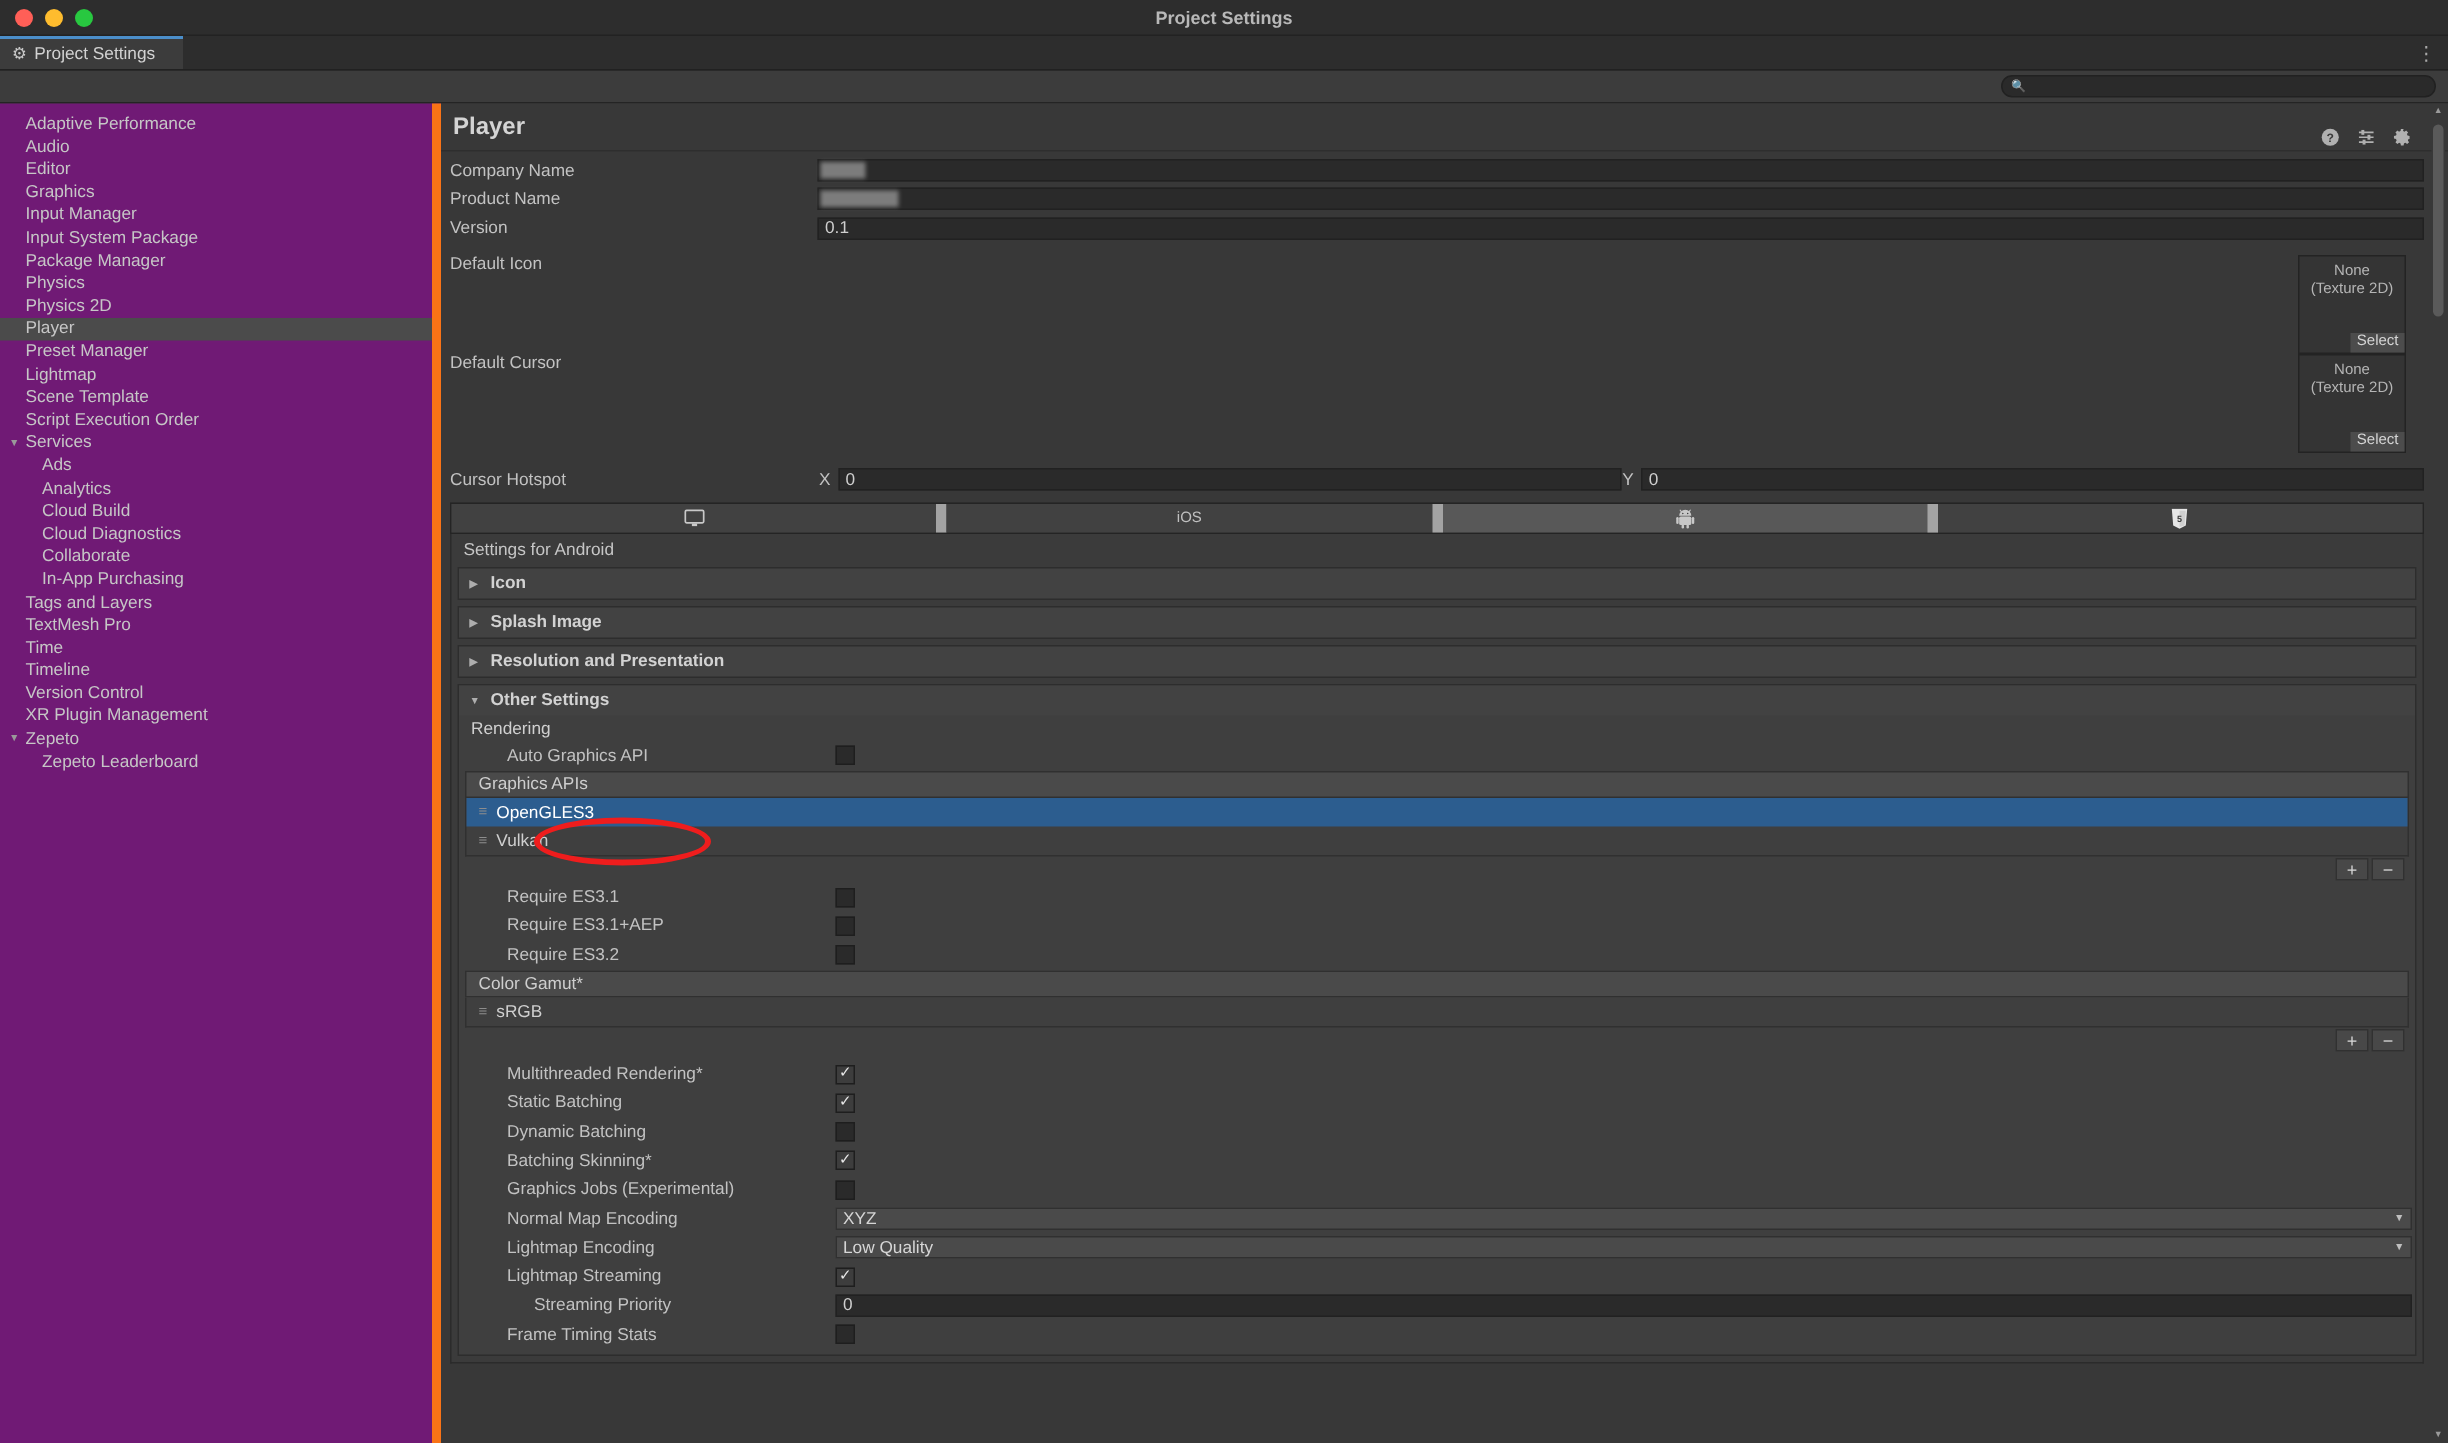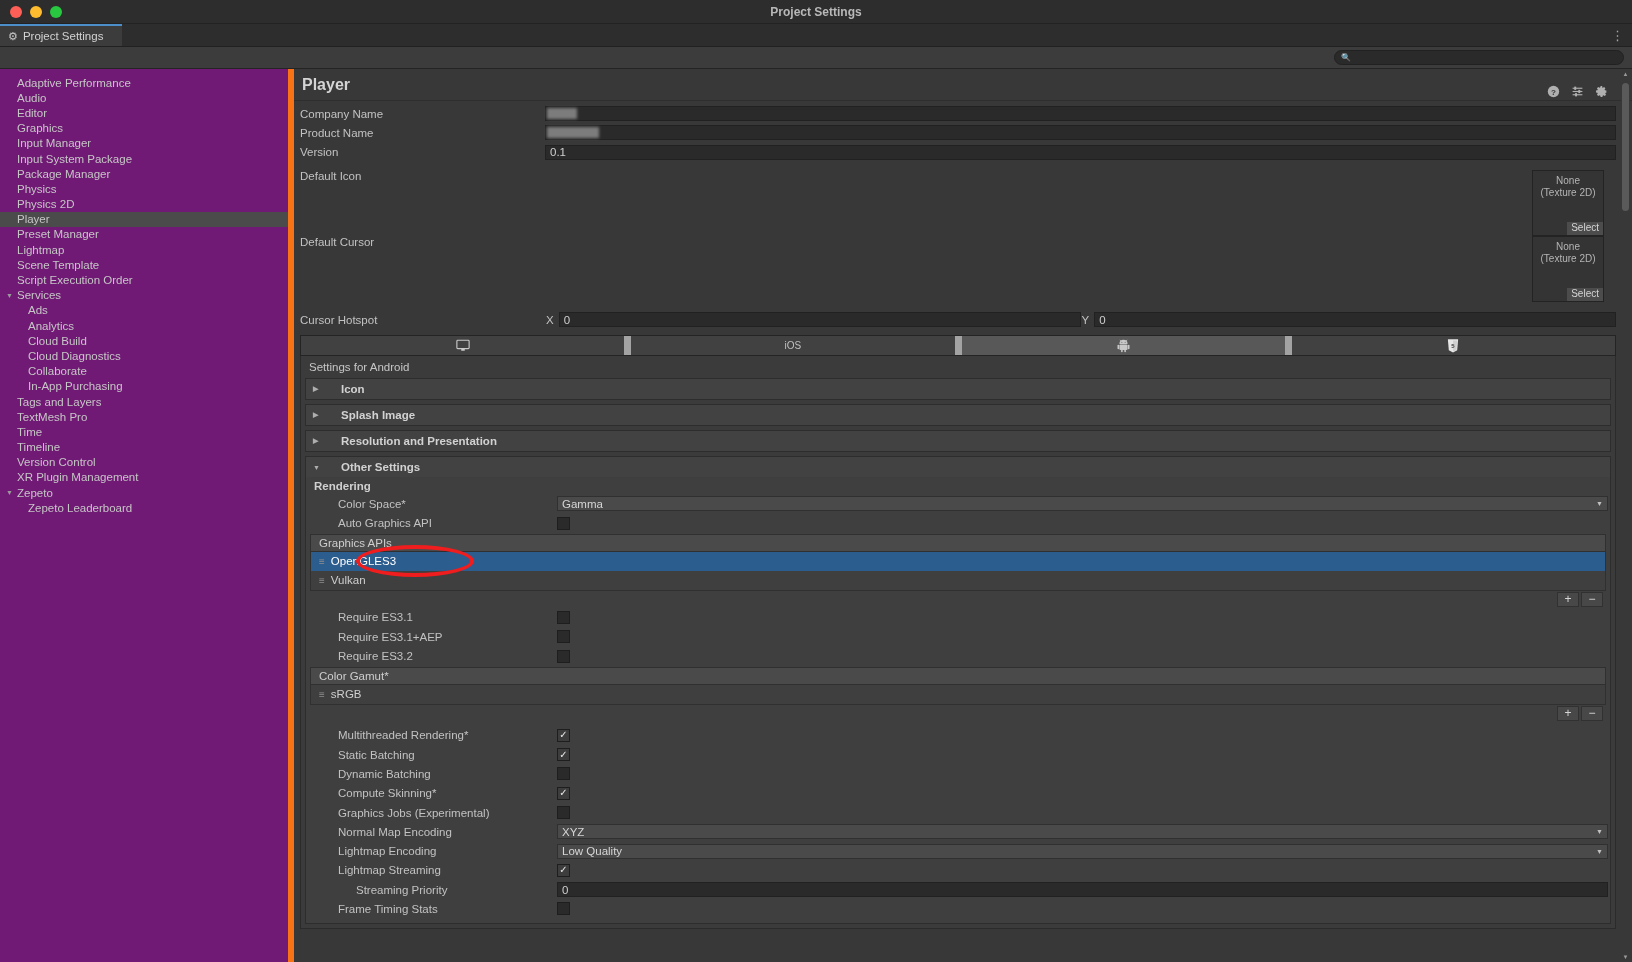--- a/index.html
+++ b/index.html
@@ -198,7 +198,7 @@
     border: 1px solid #2d2d2d;
   }
   .foldout-head {
-    height: 20px; display: flex; align-items: center; gap: 20px;
+    height: 20px; display: flex; align-items: center; gap: 6px;
     padding-left: 7px; font-size: 11.5px; font-weight: bold; color: #d2d2d2;
   }
   .tri { font-size: 7px; color: #aeaeae; width: 8px; }

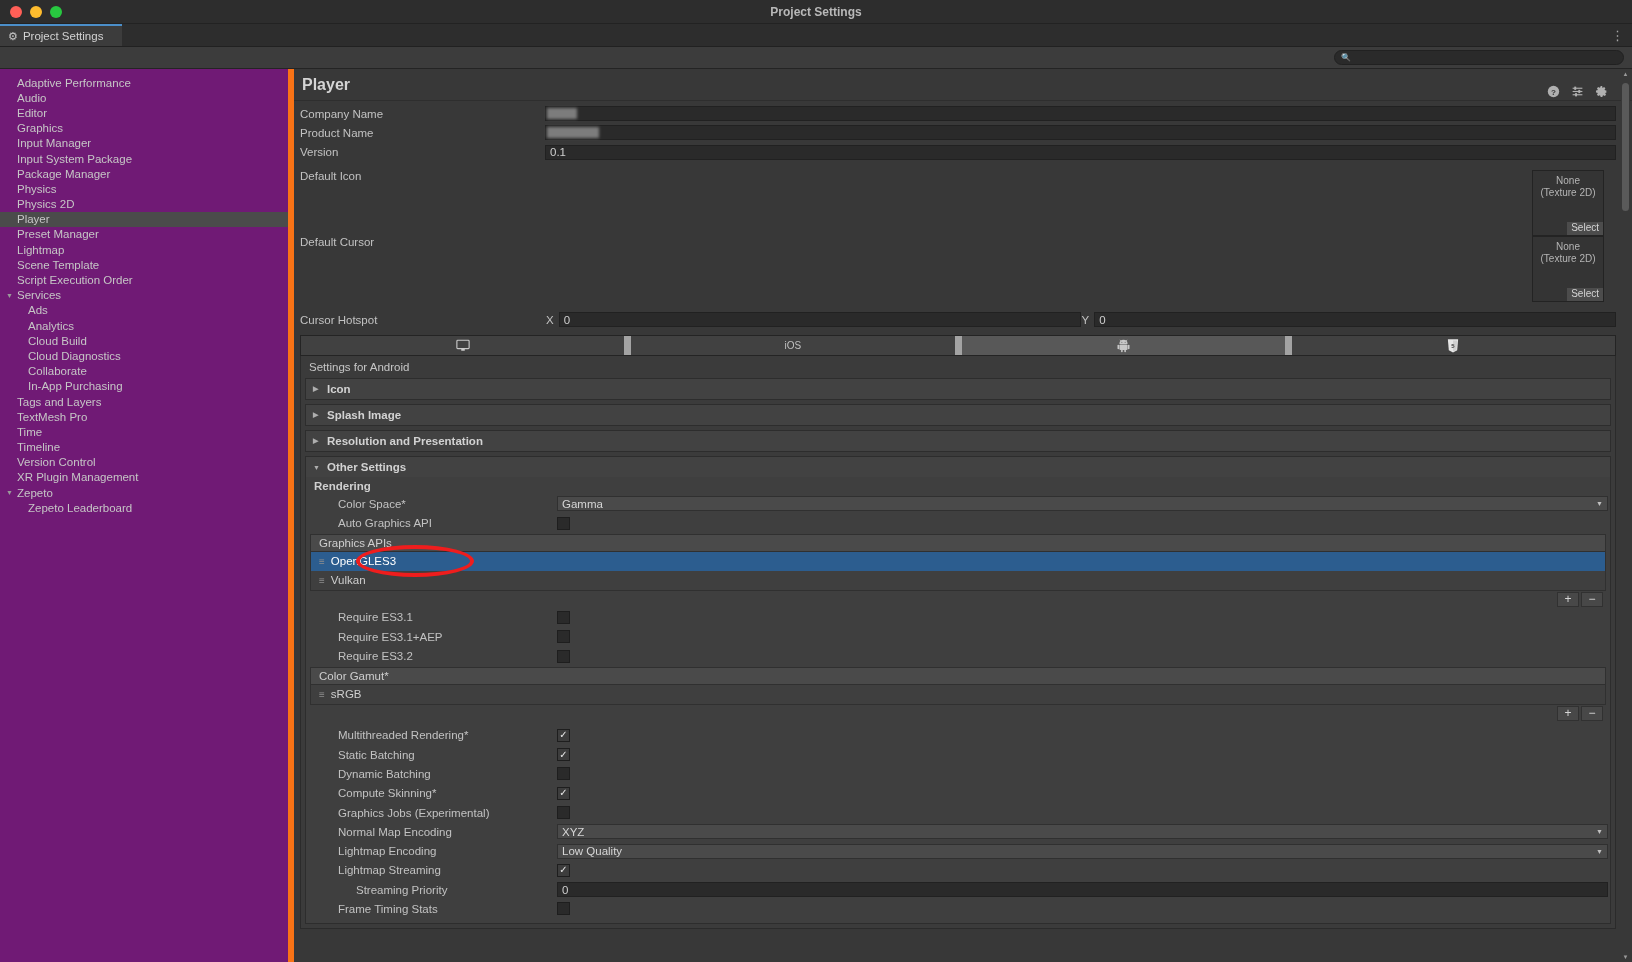--- a/index.html
+++ b/index.html
@@ -204,7 +204,7 @@
   .tri { font-size: 7px; color: #aeaeae; width: 8px; }
   .foldout-body { padding: 1px 0 4px 0; }
   .group-title {
-    font-size: 11.5px; font-weight: bold; color: #d0d0d0;
+    font-size: 11.5px; font-weight: normal; color: #d0d0d0;
     padding: 2px 0 2px 8px;
   }
 

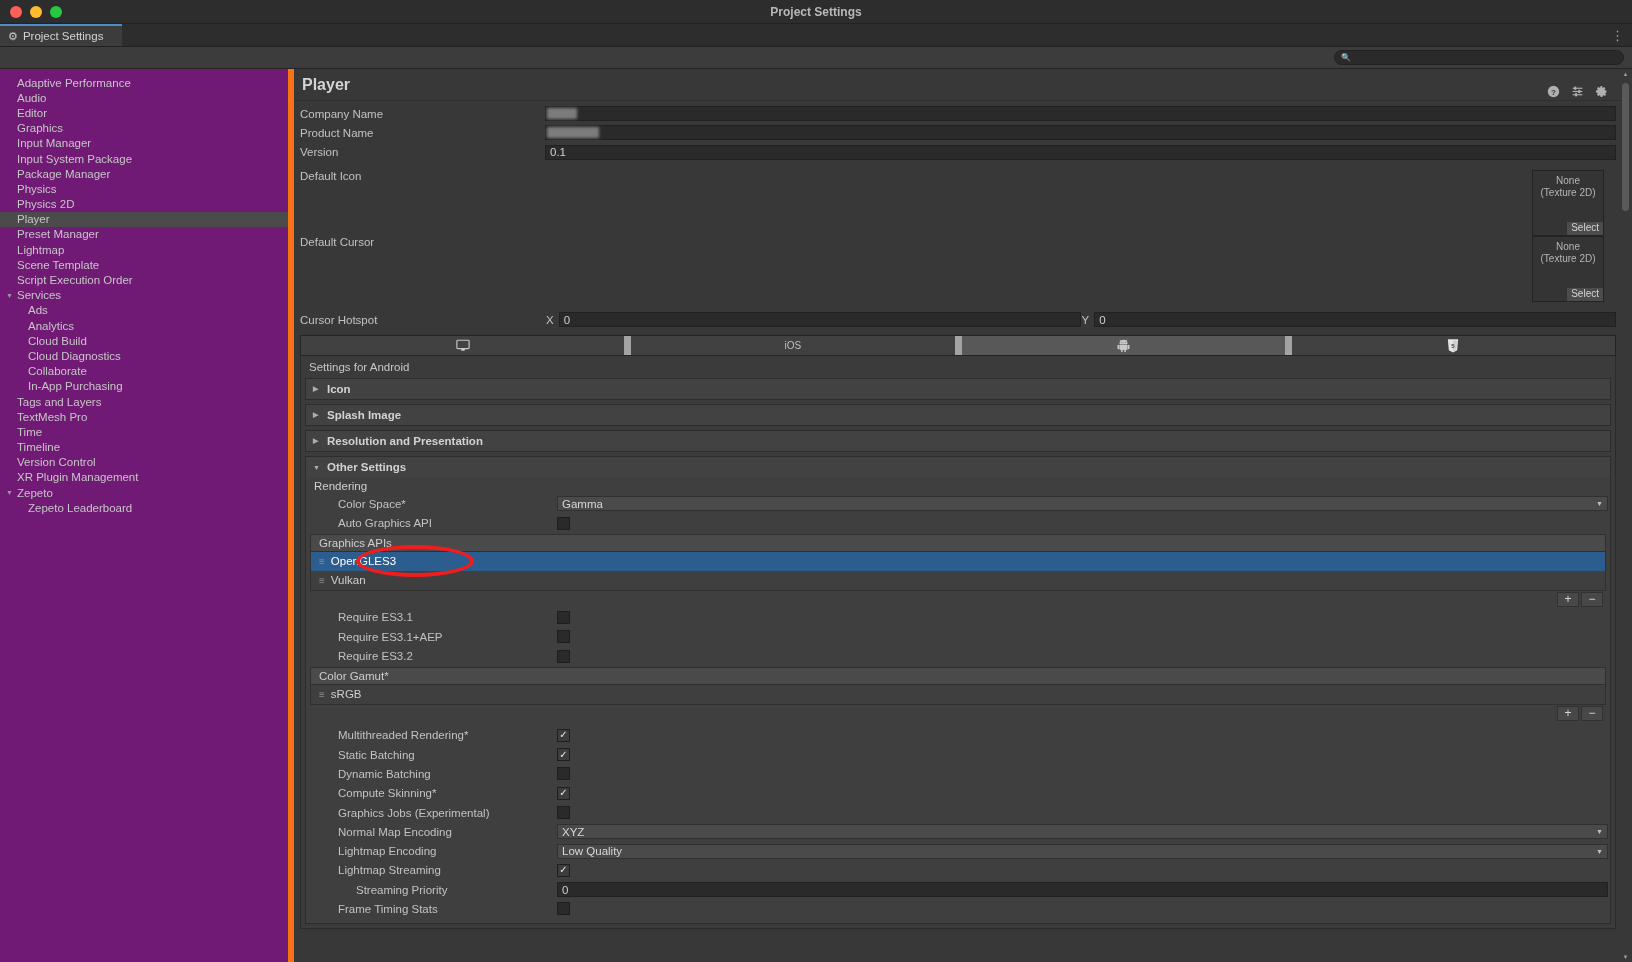--- a/index.html
+++ b/index.html
@@ -507,13 +507,6 @@
 
             <div class="group-title">Rendering</div>
 
-            <div class="prow">
-              <div class="plabel ind1">Color Space*</div>
-              <div class="dropdown">
-                <span>Gamma</span>
-                <span class="dd-caret">▼</span>
-              </div>
-            </div>
 
             <div class="prow">
               <div class="plabel ind1">Auto Graphics API</div>

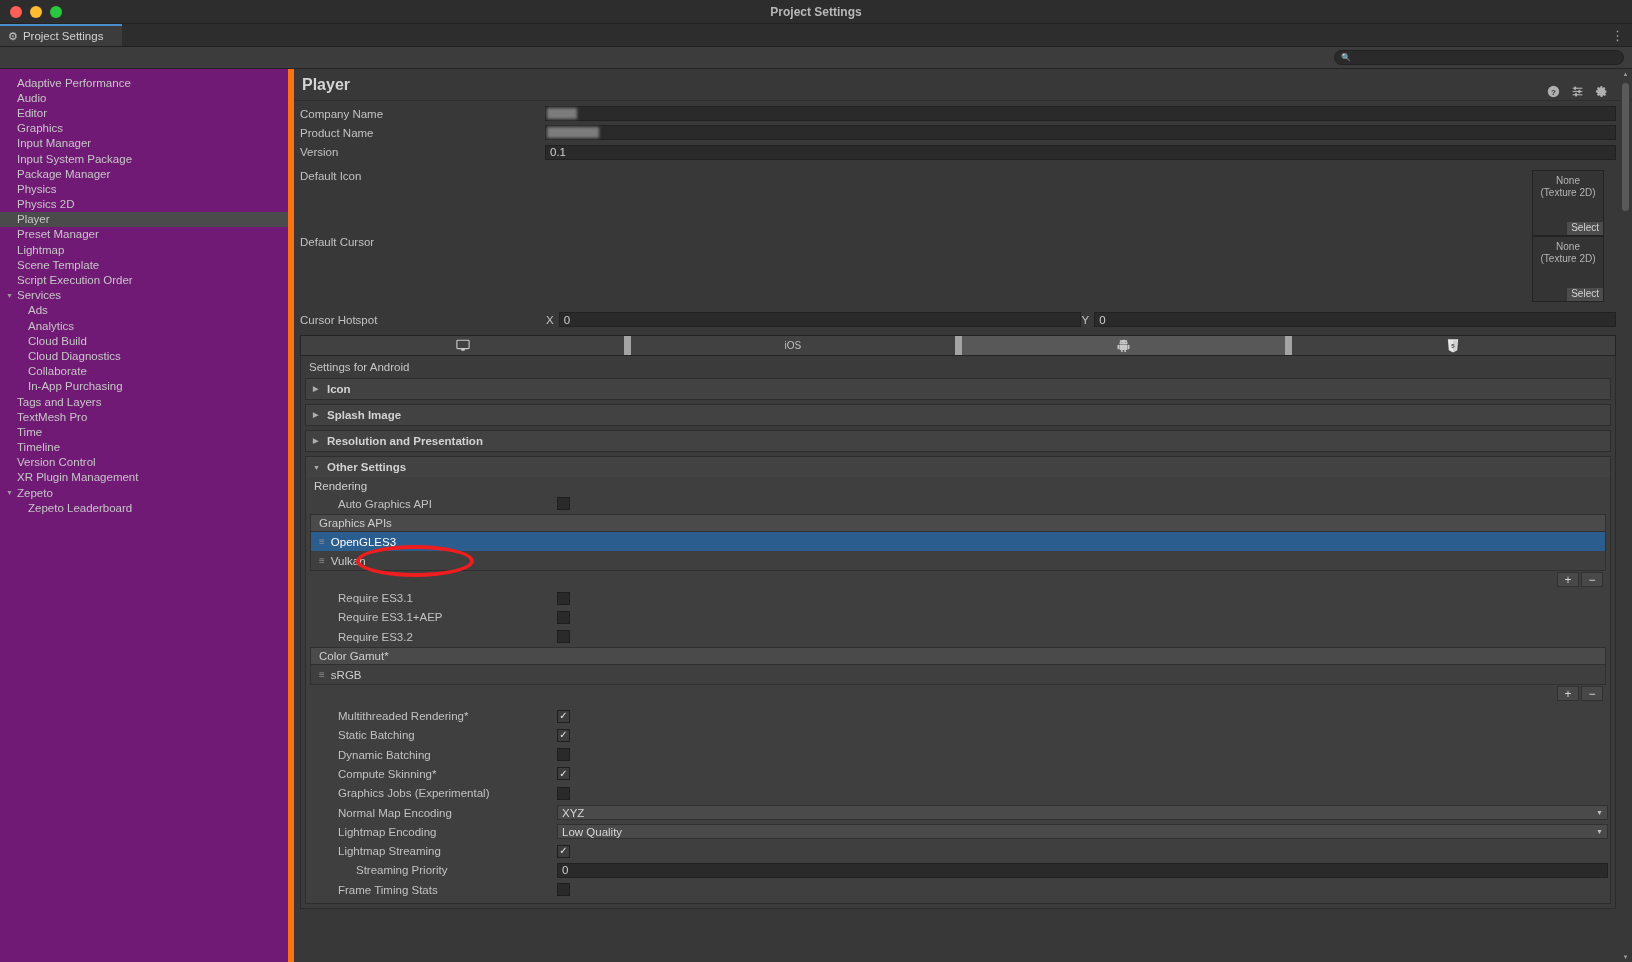--- a/index.html
+++ b/index.html
@@ -571,7 +571,7 @@
               <div class="cbox"></div>
             </div>
             <div class="prow">
-              <div class="plabel ind1">Compute Skinning*</div>
+              <div class="plabel ind1">Batching Skinning*</div>
               <div class="cbox on">
                   <span class="tick">✓</span>
                 </div>

